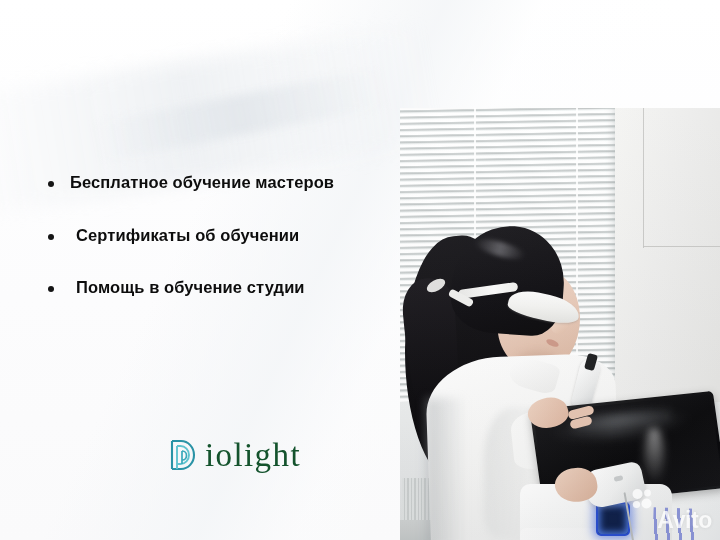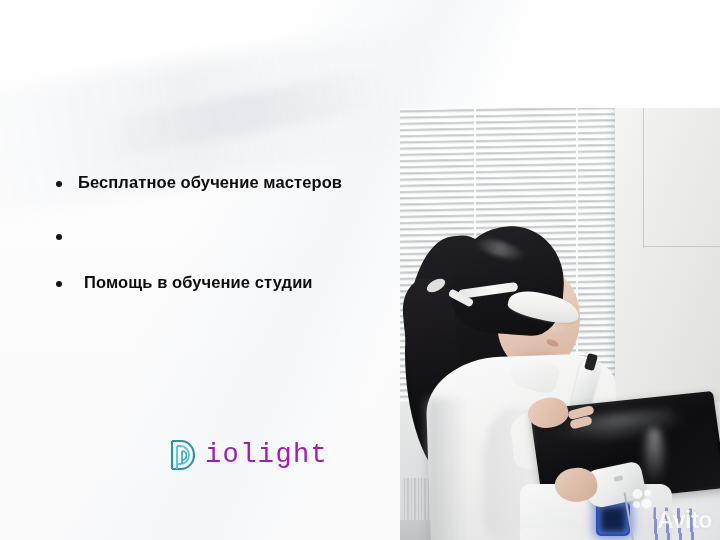--- a/index.html
+++ b/index.html
@@ -56,7 +56,7 @@
   
   .bullets {
     position: absolute;
-    left: 56px;
+    left: 48px;
     top: 172px;
     width: 360px;
   }

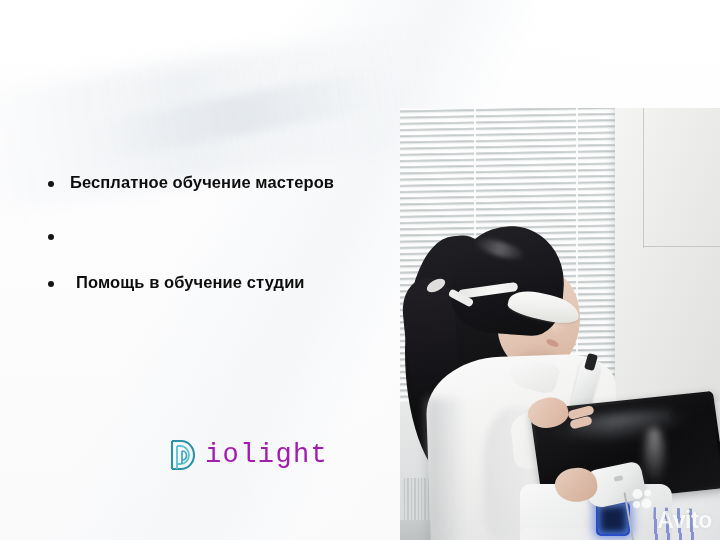--- a/index.html
+++ b/index.html
@@ -626,6 +626,7 @@
 
     <div class="bullet-row indent">
       <span class="bullet-dot"></span>
+      <span class="bullet-text">Сертификаты об обучении</span>
     </div>
 
     <div class="bullet-row indent">

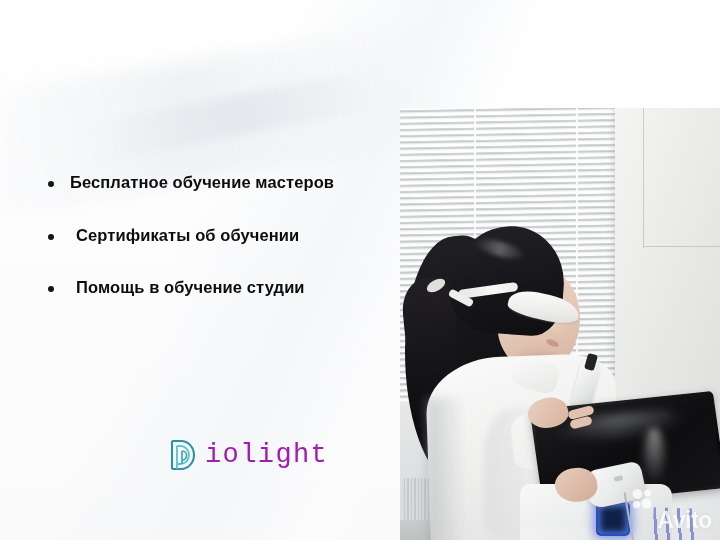--- a/index.html
+++ b/index.html
@@ -100,9 +100,9 @@
     flex: 0 0 auto;
   }
   .logo-word {
-    font-family: Liberation Mono, monospace;
-    font-size: 27px;
-    color: #a21caf;
+    font-family: Liberation Serif, serif;
+    font-size: 33px;
+    color: #14532d;
     letter-spacing: 1.4px;
     line-height: 1;
   }

